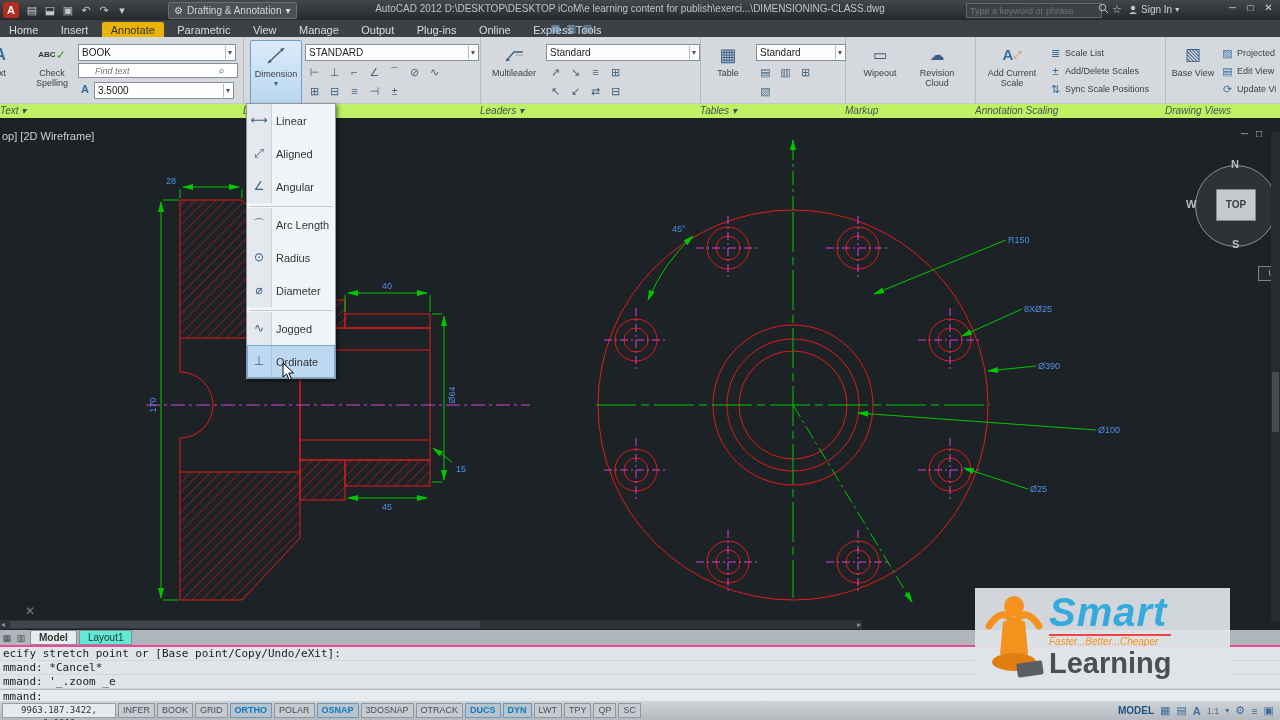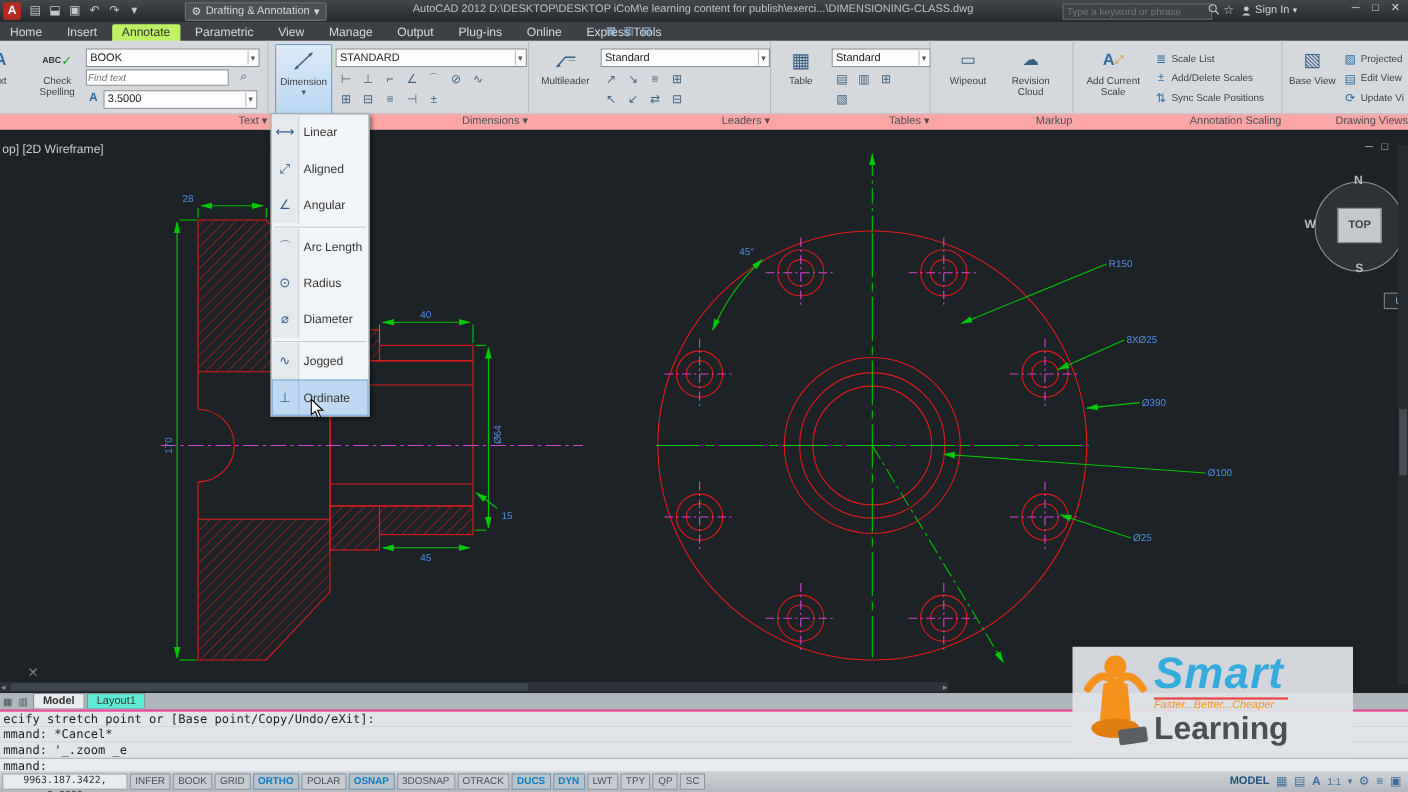--- a/index.html
+++ b/index.html
@@ -23,7 +23,7 @@
   
   #tabrow{position:absolute;left:0;top:20px;width:1280px;height:17px;background:#3d4145;}
   .rtab{display:inline-block;height:17px;line-height:17px;padding:0 9px;color:#d9dde1;font-size:11px;}
-  .rtab.active{background:#bef264;color:#333;border-radius:2px 2px 0 0;}
+  .rtab.active{background:#eab308;color:#333;border-radius:2px 2px 0 0;}
   .tabrow-mini{position:absolute;top:2px;width:15px;height:13px;color:#8fb8dc;font-size:10px;text-align:center;line-height:13px;}
   
   #ribbon{position:absolute;left:0;top:37px;width:1280px;height:81px;background:#d5d9dd;border-bottom:1px solid #8f969c;}

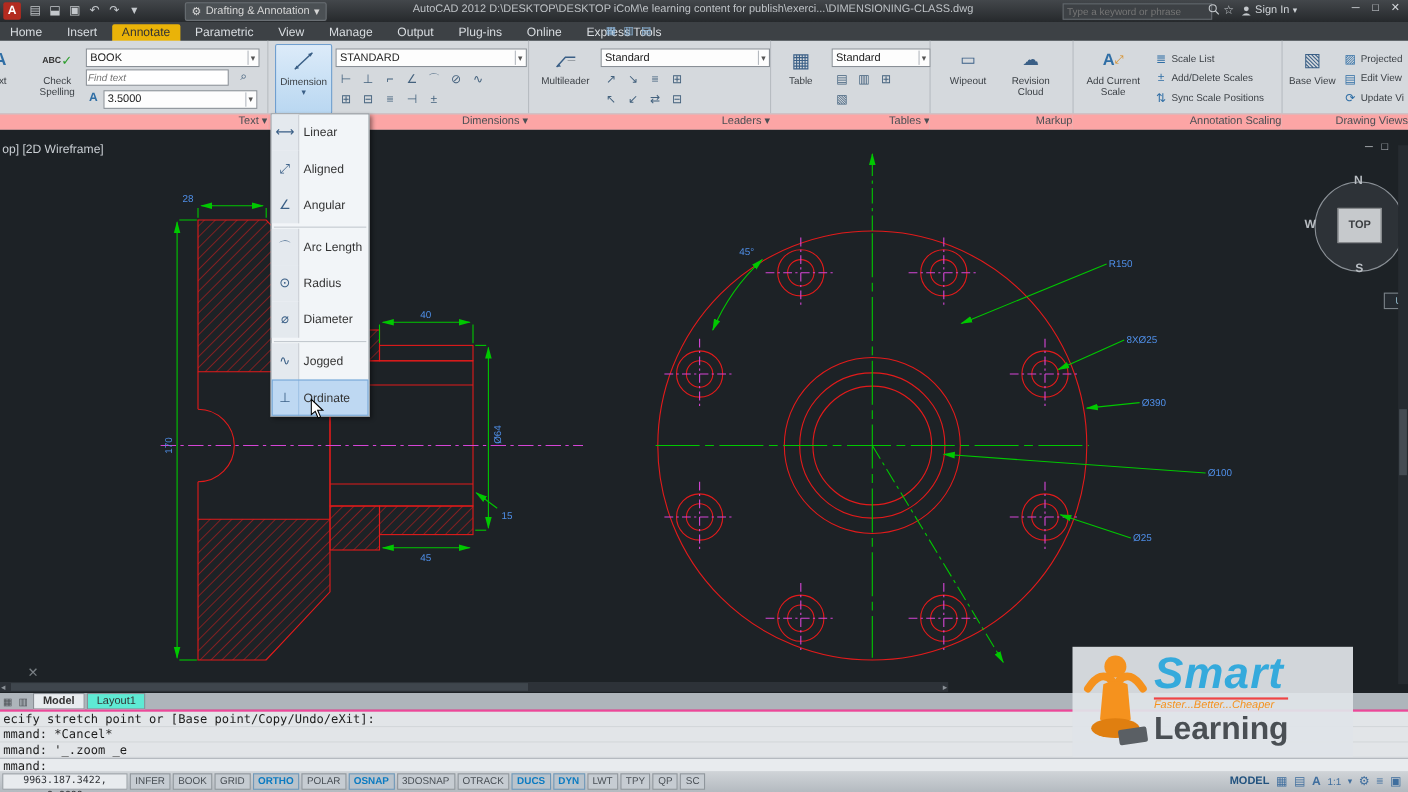--- a/index.html
+++ b/index.html
@@ -42,7 +42,7 @@
   .rowbtn .ric{color:#2f6ea5;font-size:11px;width:13px;text-align:center;}
   input{outline:none;}
   .findinput{position:absolute;height:13px;border:1px solid #898f96;font-size:9px;font-style:italic;
-    color:#666;padding:0 1px;background:#fff;font-family:"Liberation Sans",sans-serif;}
+    color:#666;padding:0 16px;background:#fff;font-family:"Liberation Sans",sans-serif;}
   
   #dimmenu{position:absolute;left:246px;top:103px;width:88px;background:#f2f5f8;border:1px solid #8f969c;
     box-shadow:2px 2px 4px rgba(0,0,0,.45);z-index:10;}

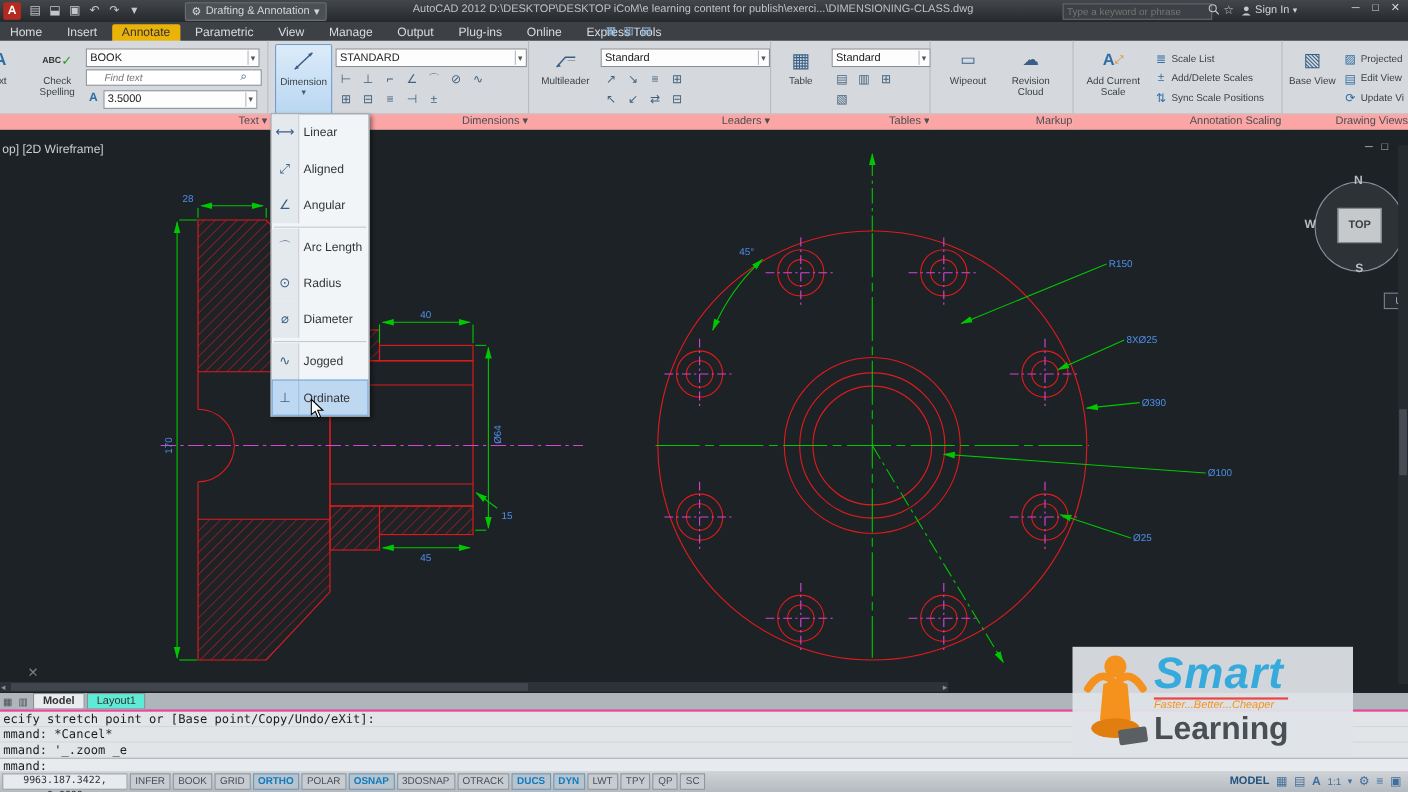--- a/index.html
+++ b/index.html
@@ -28,8 +28,8 @@
   
   #ribbon{position:absolute;left:0;top:37px;width:1280px;height:81px;background:#d5d9dd;border-bottom:1px solid #8f969c;}
   .panel{position:absolute;top:0;height:81px;border-right:1px solid #b7bcc1;}
-  .plabel{position:absolute;left:0;bottom:0;width:100%;height:14px;line-height:14px;text-align:right;
-    font-size:10px;color:#4a4f54;background:#fca5a5;border-top:1px solid #c2c7cc;white-space:nowrap;overflow:hidden;}
+  .plabel{position:absolute;left:0;bottom:0;width:100%;height:14px;line-height:14px;text-align:left;
+    font-size:10px;color:#4a4f54;background:#bef264;border-top:1px solid #c2c7cc;white-space:nowrap;overflow:hidden;font-style:italic;}
   .bigbtn{position:absolute;top:3px;height:62px;display:flex;flex-direction:column;align-items:center;
     justify-content:flex-start;font-size:9px;color:#3a3f44;text-align:center;line-height:10px;}
   .bigbtn .bico{height:26px;display:flex;align-items:center;justify-content:center;margin-top:2px;}

